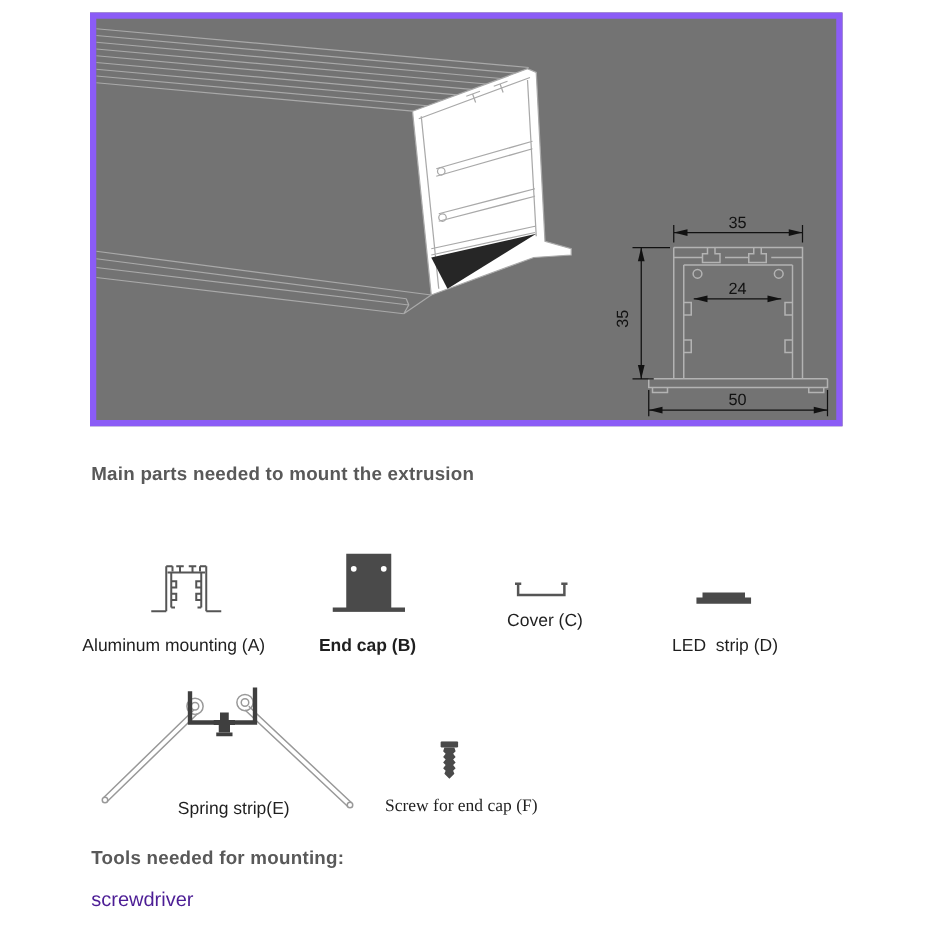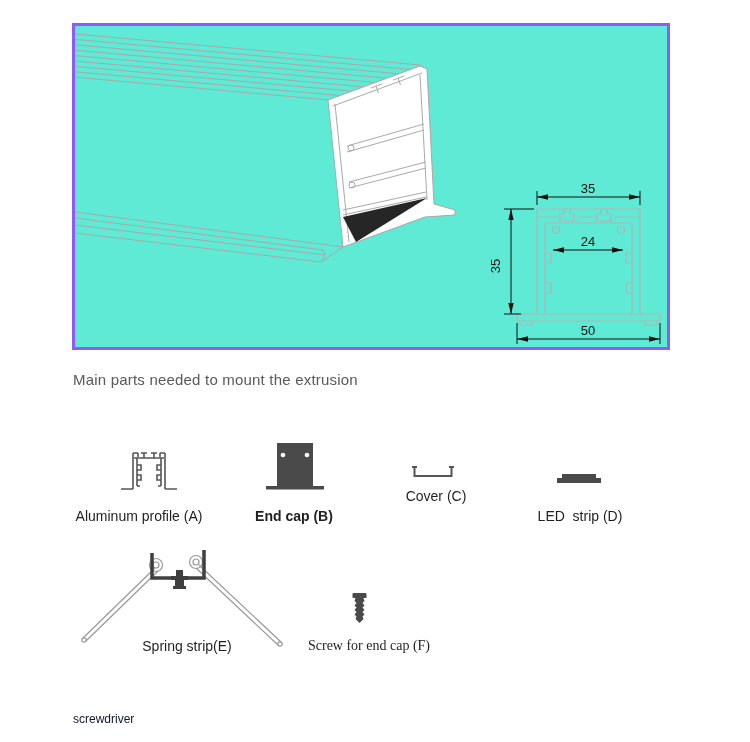--- a/index.html
+++ b/index.html
@@ -5,7 +5,7 @@
   html,body{margin:0;padding:0;background:#ffffff;}
   body{width:750px;height:742px;position:relative;font-family:"Liberation Sans",sans-serif;overflow:hidden;}
   .page{position:absolute;inset:0;background:#fff;}
-  .diagram-box{position:absolute;left:72px;top:10px;width:592px;height:321px;border:3px solid #8b5cf6;box-sizing:content-box;background:#5eead4;margin-top:13px;}
+  .diagram-box{position:absolute;left:72px;top:10px;width:592px;height:321px;border:5px solid #8b5cf6;box-sizing:content-box;background:#737373;}
   .diagram-box svg{display:block;}
   .section-heading{position:absolute;left:73px;font-size:15px;font-weight:normal;color:#595959;white-space:pre;letter-spacing:0.2px;}
   .plain-text{position:absolute;left:73px;font-size:12px;color:#0f172a;white-space:pre;}

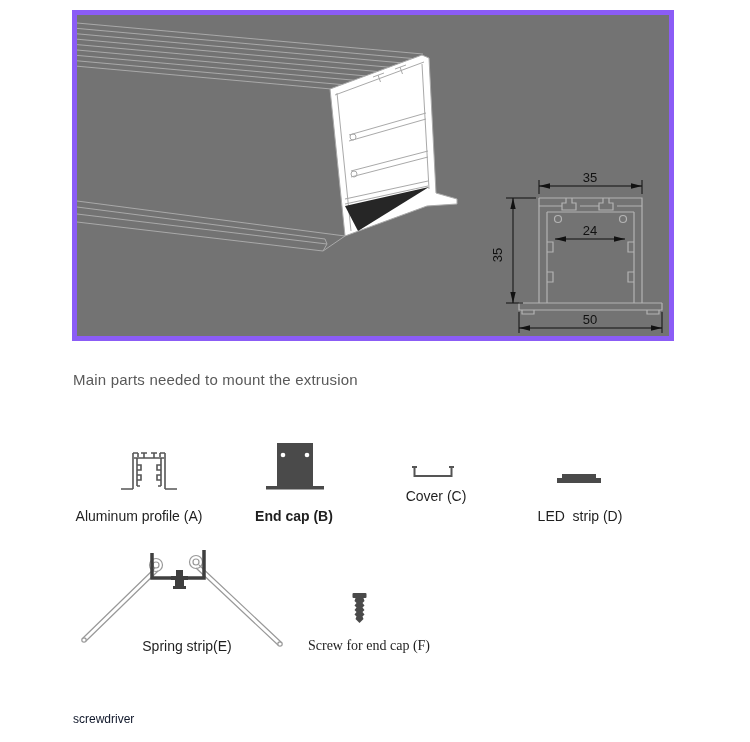--- a/index.html
+++ b/index.html
@@ -7,7 +7,7 @@
   .page{position:absolute;inset:0;background:#fff;}
   .diagram-box{position:absolute;left:72px;top:10px;width:592px;height:321px;border:5px solid #8b5cf6;box-sizing:content-box;background:#737373;}
   .diagram-box svg{display:block;}
-  .section-heading{position:absolute;left:73px;font-size:15px;font-weight:normal;color:#595959;white-space:pre;letter-spacing:0.2px;}
+  .section-heading{position:absolute;left:73px;font-size:15px;font-weight:bold;color:#595959;white-space:pre;letter-spacing:0.2px;}
   .plain-text{position:absolute;left:73px;font-size:12px;color:#0f172a;white-space:pre;}
   .part-label{position:absolute;font-size:14px;color:#1f1f1f;white-space:pre;transform:translateX(-50%);}
   .part-icon{position:absolute;}

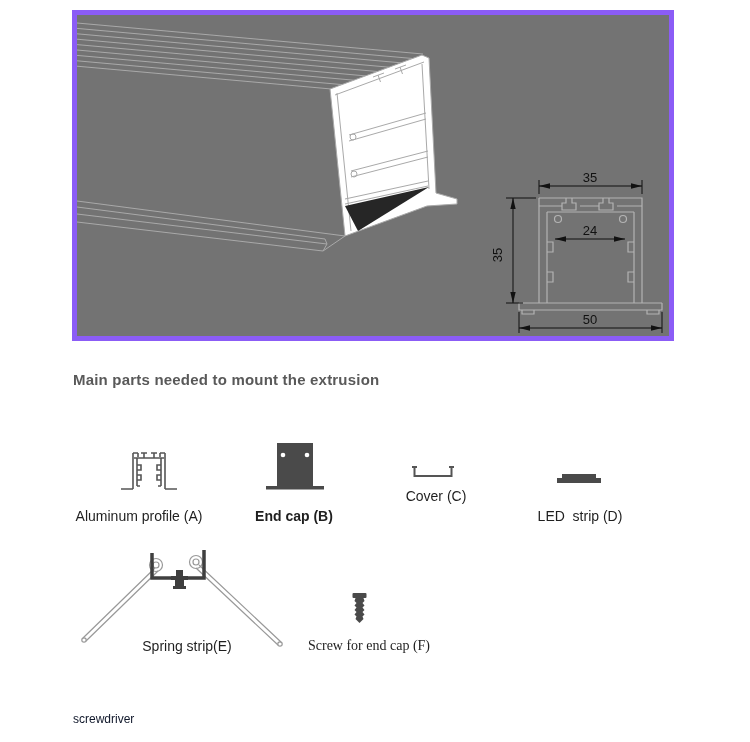--- a/index.html
+++ b/index.html
@@ -119,7 +119,7 @@
     <rect x="5" y="3" width="34" height="5" fill="#4a4a4a"></rect>
   </svg>
 
-  <div class="part-label" style="left:139px;top:508px;">Aluminum profile (A)</div>
+  <div class="part-label" style="left:139px;top:508px;">Aluminum mounting (A)</div>
   <div class="part-label" style="left:294px;top:508px;font-weight:bold;">End cap (B)</div>
   <div class="part-label" style="left:436px;top:488px;text-align:center;">Cover (C)</div>
   <div class="part-label" style="left:580px;top:508px;">LED  strip (D)</div>

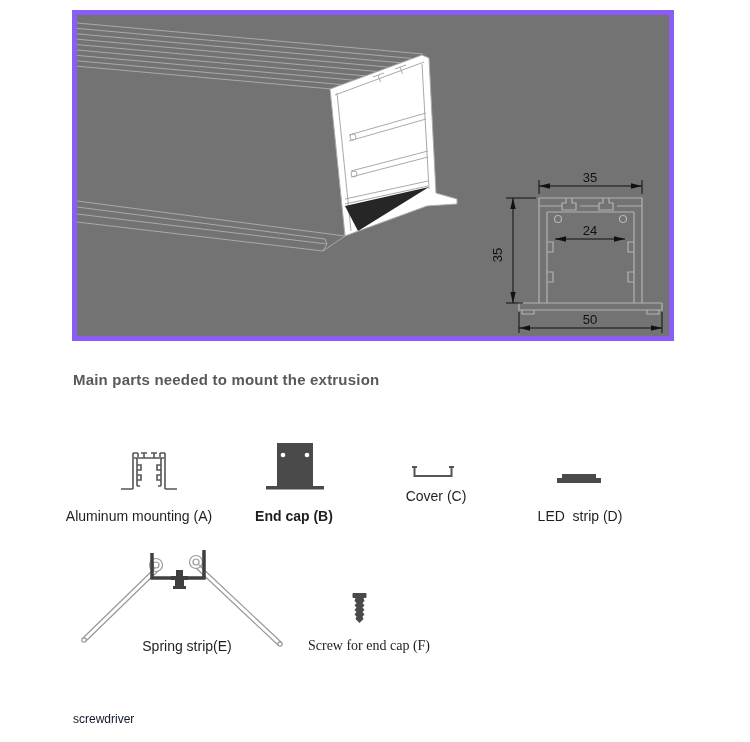--- a/index.html
+++ b/index.html
@@ -152,6 +152,7 @@
   <div class="part-label" style="left:187px;top:638px;">Spring strip(E)</div>
   <div class="part-label" style="left:369px;top:638px;font-family:Liberation Serif, serif;">Screw for end cap (F)</div>
 
+  <div class="section-heading" style="top:678px;">Tools needed for mounting:</div>
   <div class="plain-text" style="top:712px;">screwdriver</div>
 
 </div>

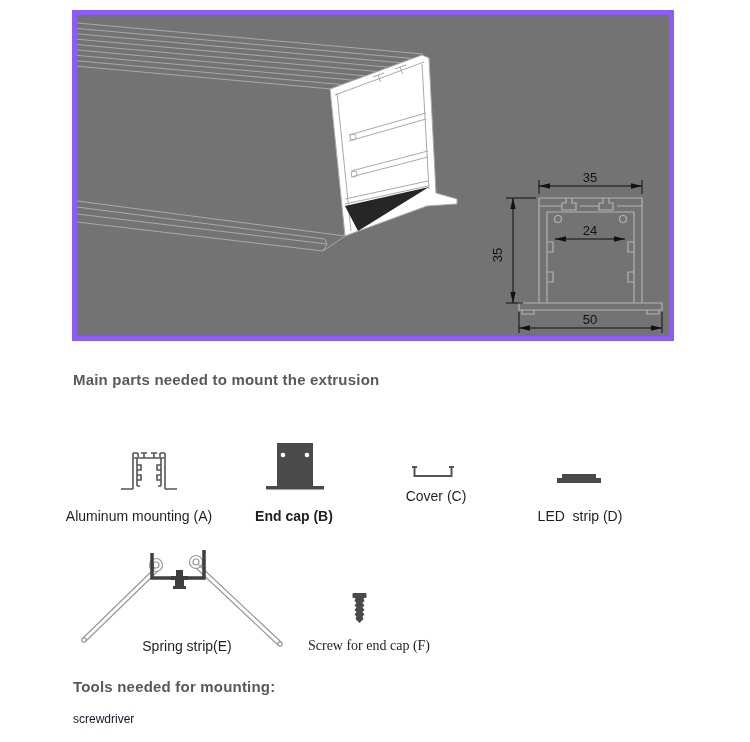--- a/index.html
+++ b/index.html
@@ -8,7 +8,7 @@
   .diagram-box{position:absolute;left:72px;top:10px;width:592px;height:321px;border:5px solid #8b5cf6;box-sizing:content-box;background:#737373;}
   .diagram-box svg{display:block;}
   .section-heading{position:absolute;left:73px;font-size:15px;font-weight:bold;color:#595959;white-space:pre;letter-spacing:0.2px;}
-  .plain-text{position:absolute;left:73px;font-size:12px;color:#0f172a;white-space:pre;}
+  .plain-text{position:absolute;left:73px;font-size:16px;color:#4c1d95;white-space:pre;}
   .part-label{position:absolute;font-size:14px;color:#1f1f1f;white-space:pre;transform:translateX(-50%);}
   .part-icon{position:absolute;}
   .dim-text{font-size:13px;fill:#111;font-family:"Liberation Sans",sans-serif;}

